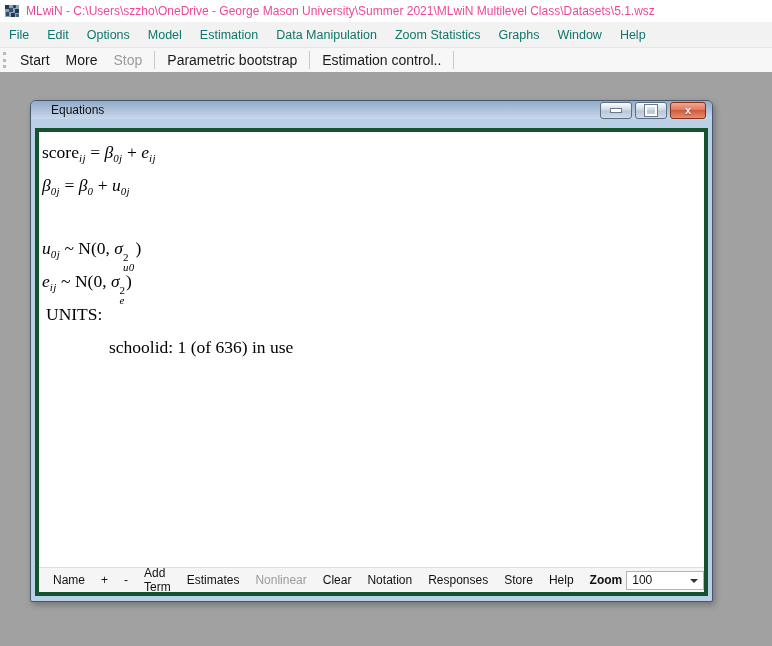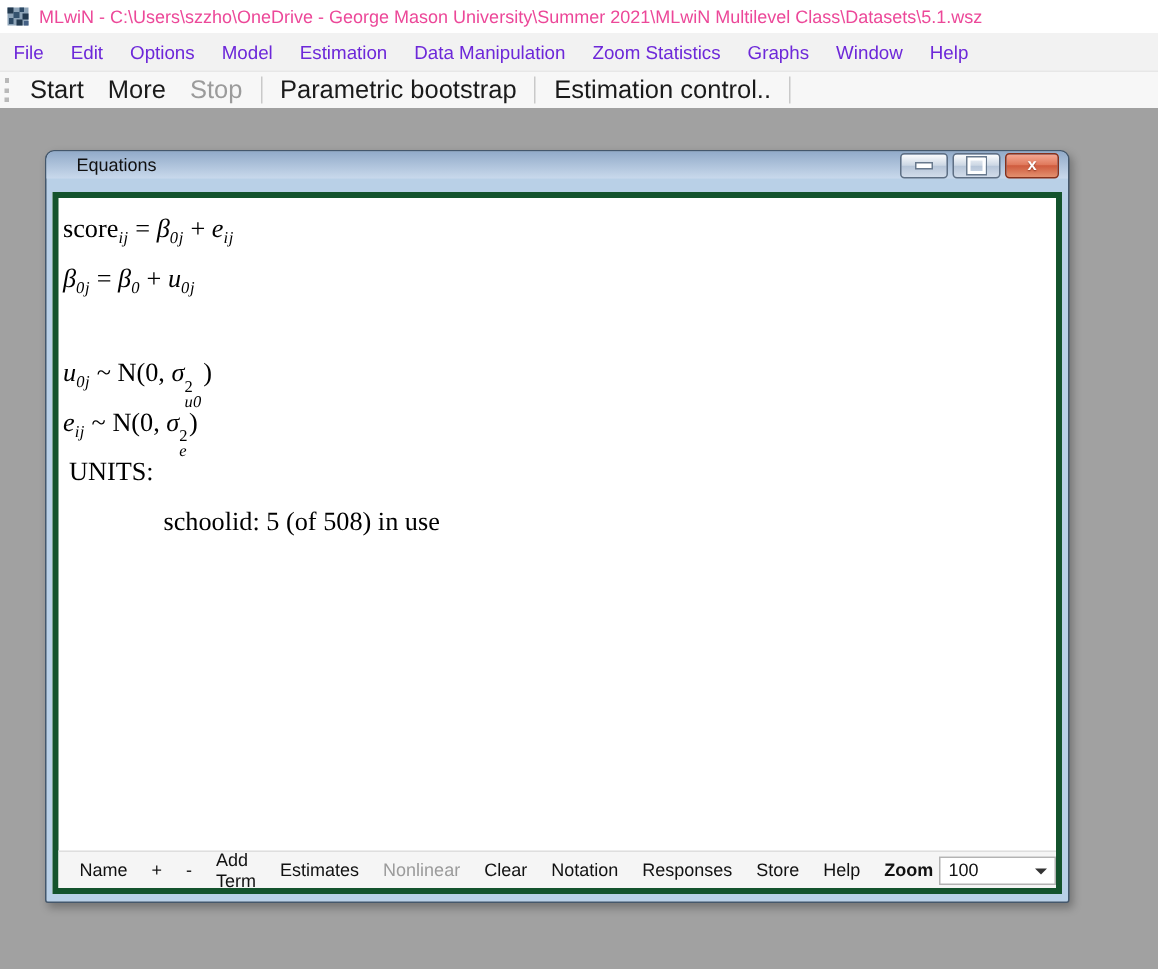--- a/index.html
+++ b/index.html
@@ -17,7 +17,7 @@
   .app-icon { width:16px; height:16px; margin-right:6px; flex:0 0 auto; }
   .menubar {
     height:25px; background:#f2f2f2; display:flex; align-items:center;
-    font-size:12.5px; color:#6d28d9; border-bottom:1px solid #e7e7e7;
+    font-size:12.5px; color:#0f766e; border-bottom:1px solid #e7e7e7;
   }
   .menubar .item { padding:4px 9px; cursor:default; }
   .toolbar {

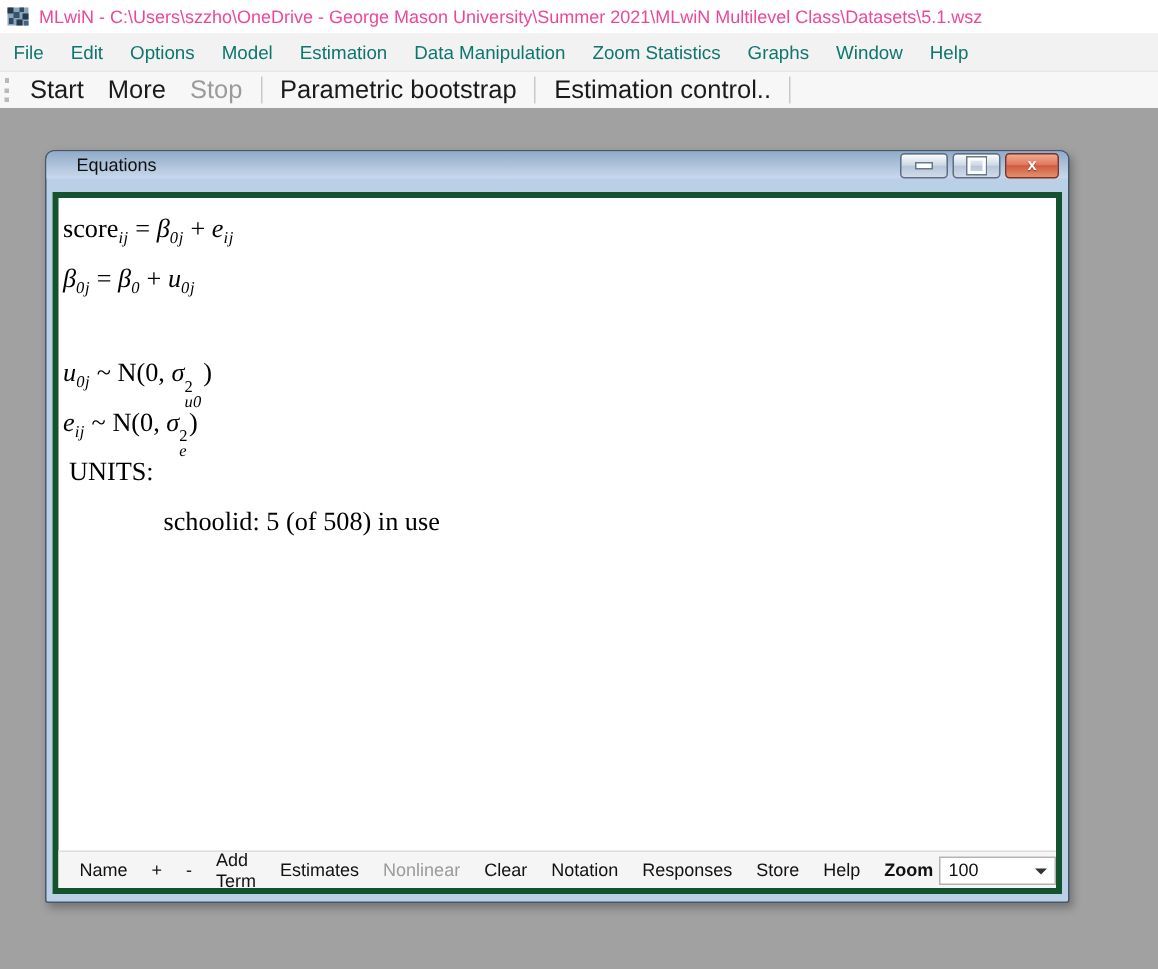--- a/index.html
+++ b/index.html
@@ -22,7 +22,7 @@
   .menubar .item { padding:4px 9px; cursor:default; }
   .toolbar {
     height:24px; background:#f7f7f7; display:flex; align-items:center;
-    font-size:17px; color:#1a1a1a; border-bottom:1px solid #6e6e6e;
+    font-size:14px; color:#1a1a1a; border-bottom:1px solid #6e6e6e;
   }
   .toolbar .item { padding:3px 8px; cursor:default; }
   .toolbar .item.disabled, .eq-statusbar .item.disabled { color:#9b9b9b; }

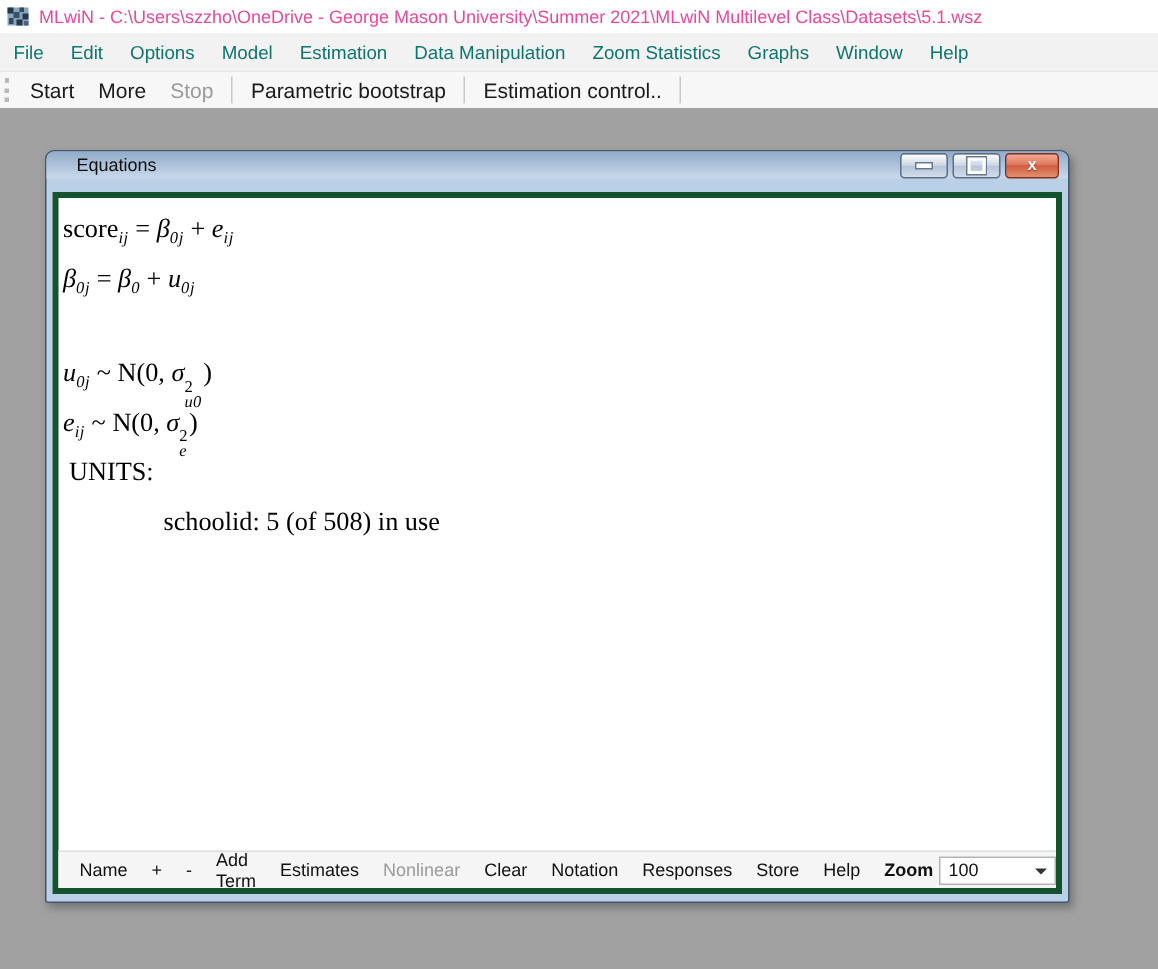--- a/index.html
+++ b/index.html
@@ -176,7 +176,7 @@
         <div class="eq-line" style="margin-top: 30px;"><span class="it">u</span><span class="sub">0j</span><span class="rm"> ~ N(0, </span><span class="it">σ</span><span class="ss"><span class="ssup">2</span><span class="ssub">u0</span></span><span class="rm">)</span></div>
         <div class="eq-line"><span class="it">e</span><span class="sub">ij</span><span class="rm"> ~ N(0, </span><span class="it">σ</span><span class="ss"><span class="ssup">2</span><span class="ssub">e</span></span><span class="rm">)</span></div>
         <div class="eq-line" style="padding-left: 4px;"><span class="rm">UNITS:</span></div>
-        <div class="eq-line" style="padding-left: 67px;"><span class="rm">schoolid: 5 (of 508) in use</span></div>
+        <div class="eq-line" style="padding-left: 67px;"><span class="rm">schoolid: 1 (of 636) in use</span></div>
       </div>
 
     <div class="eq-statusbar">

